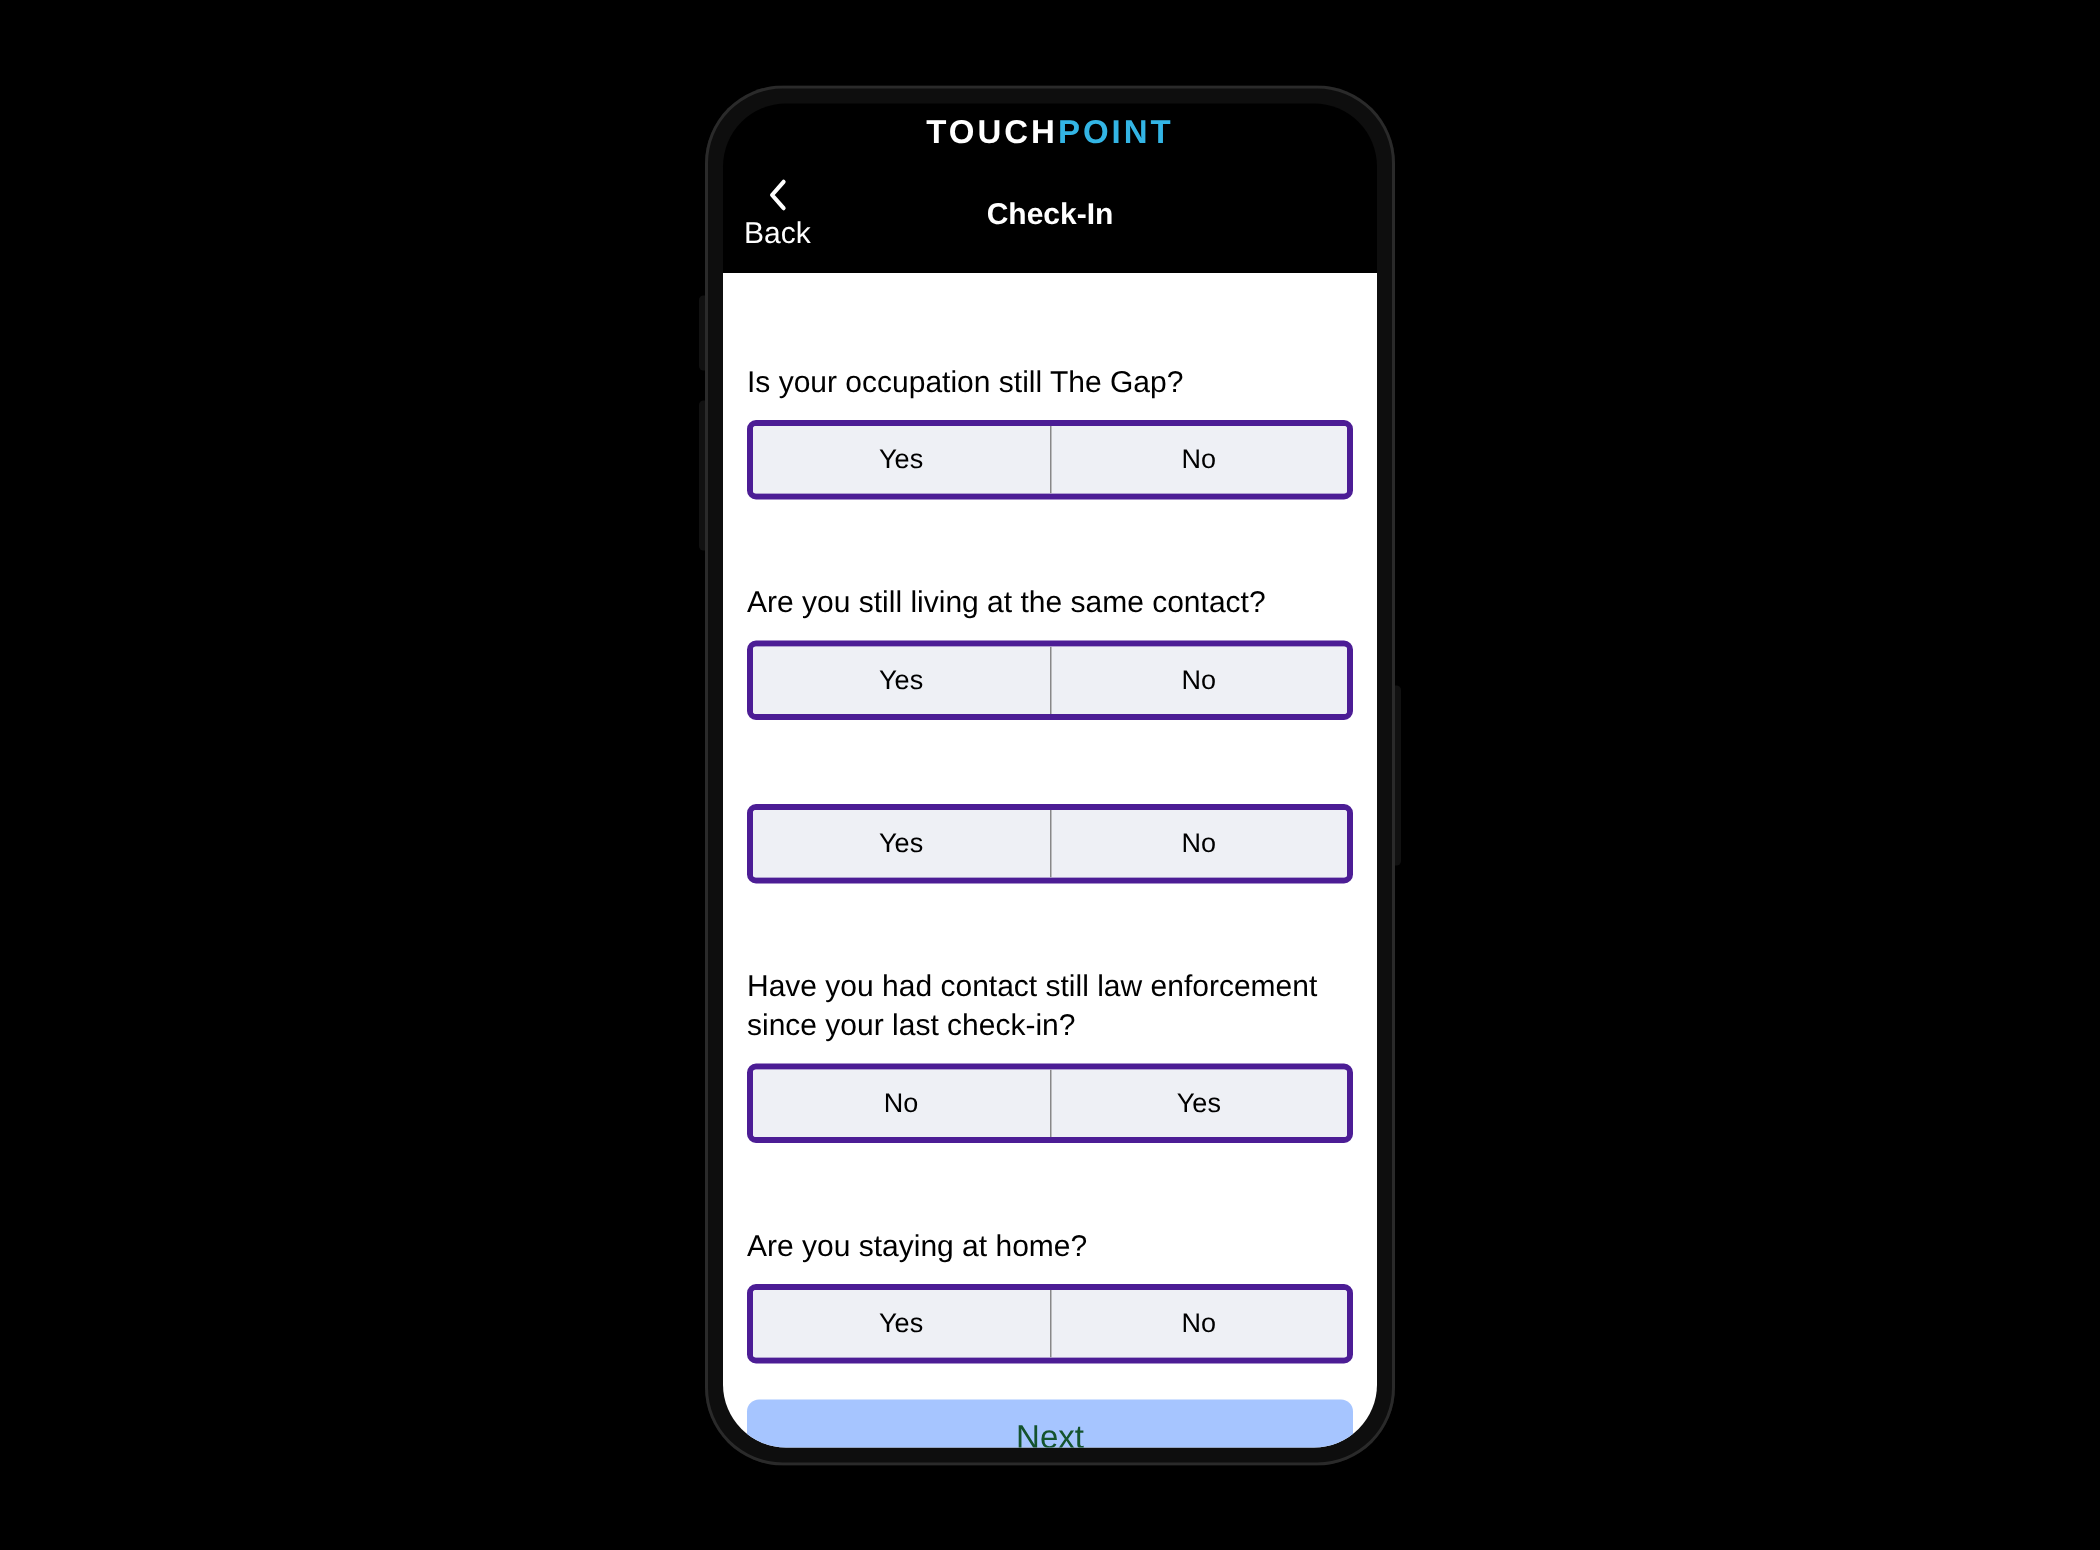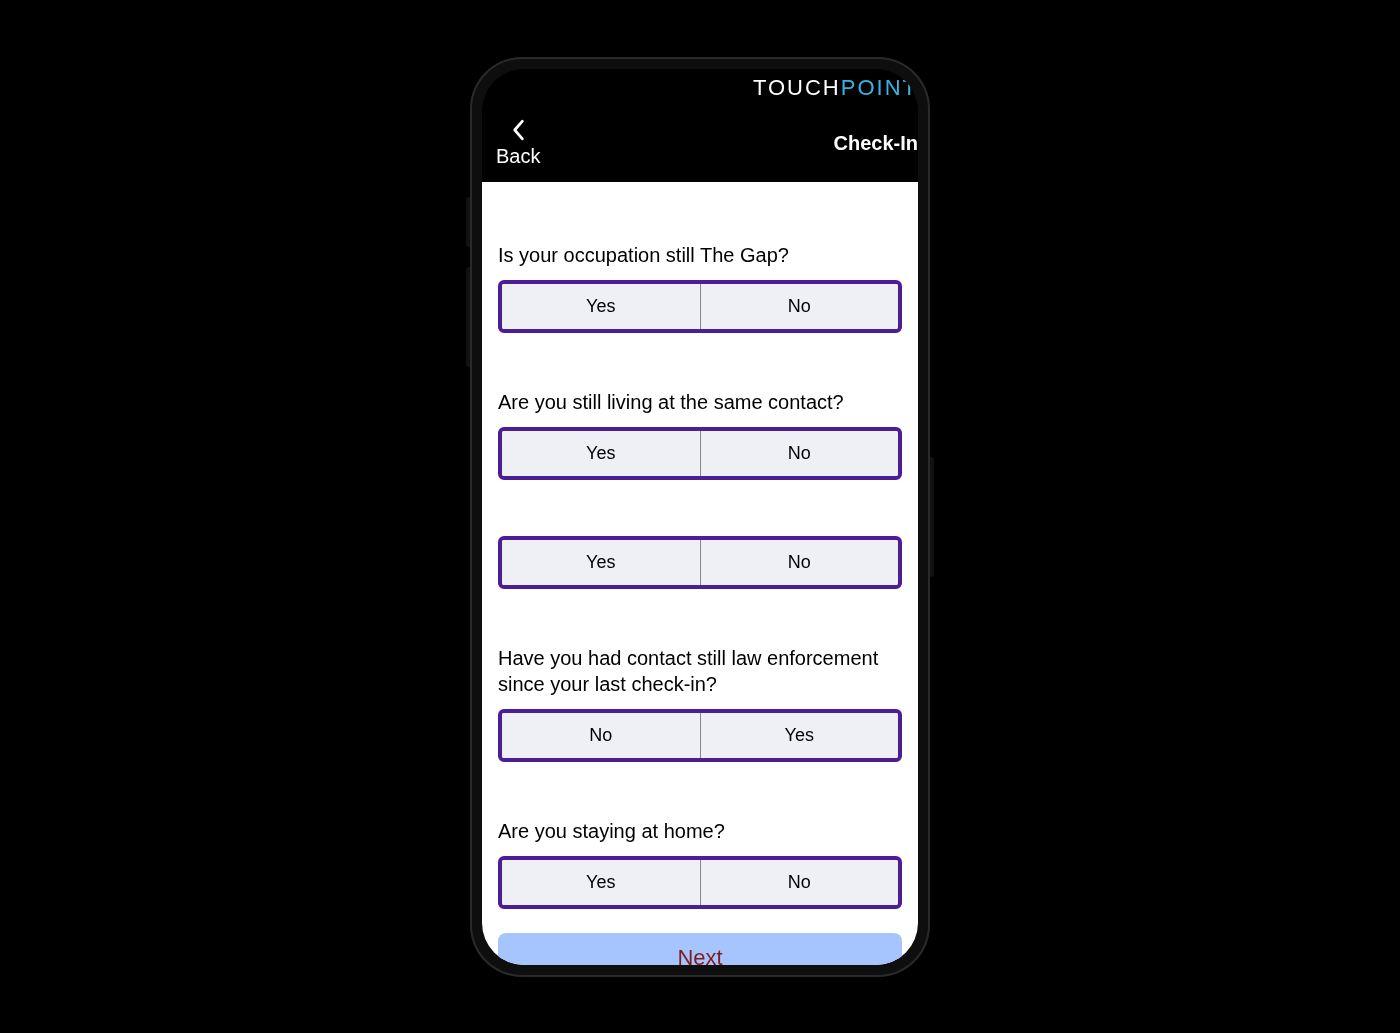--- a/index.html
+++ b/index.html
@@ -37,10 +37,10 @@
     .status-spacer { height: 8px; }
     .logo {
       color: #fff;
-      text-align: right;
+      text-align: center;
       font-size: 22px;
       letter-spacing: 2px;
-      font-weight: 400;
+      font-weight: 700;
       padding: 6px 0 10px;
     }
     .logo .accent { color: #33b5e5; }

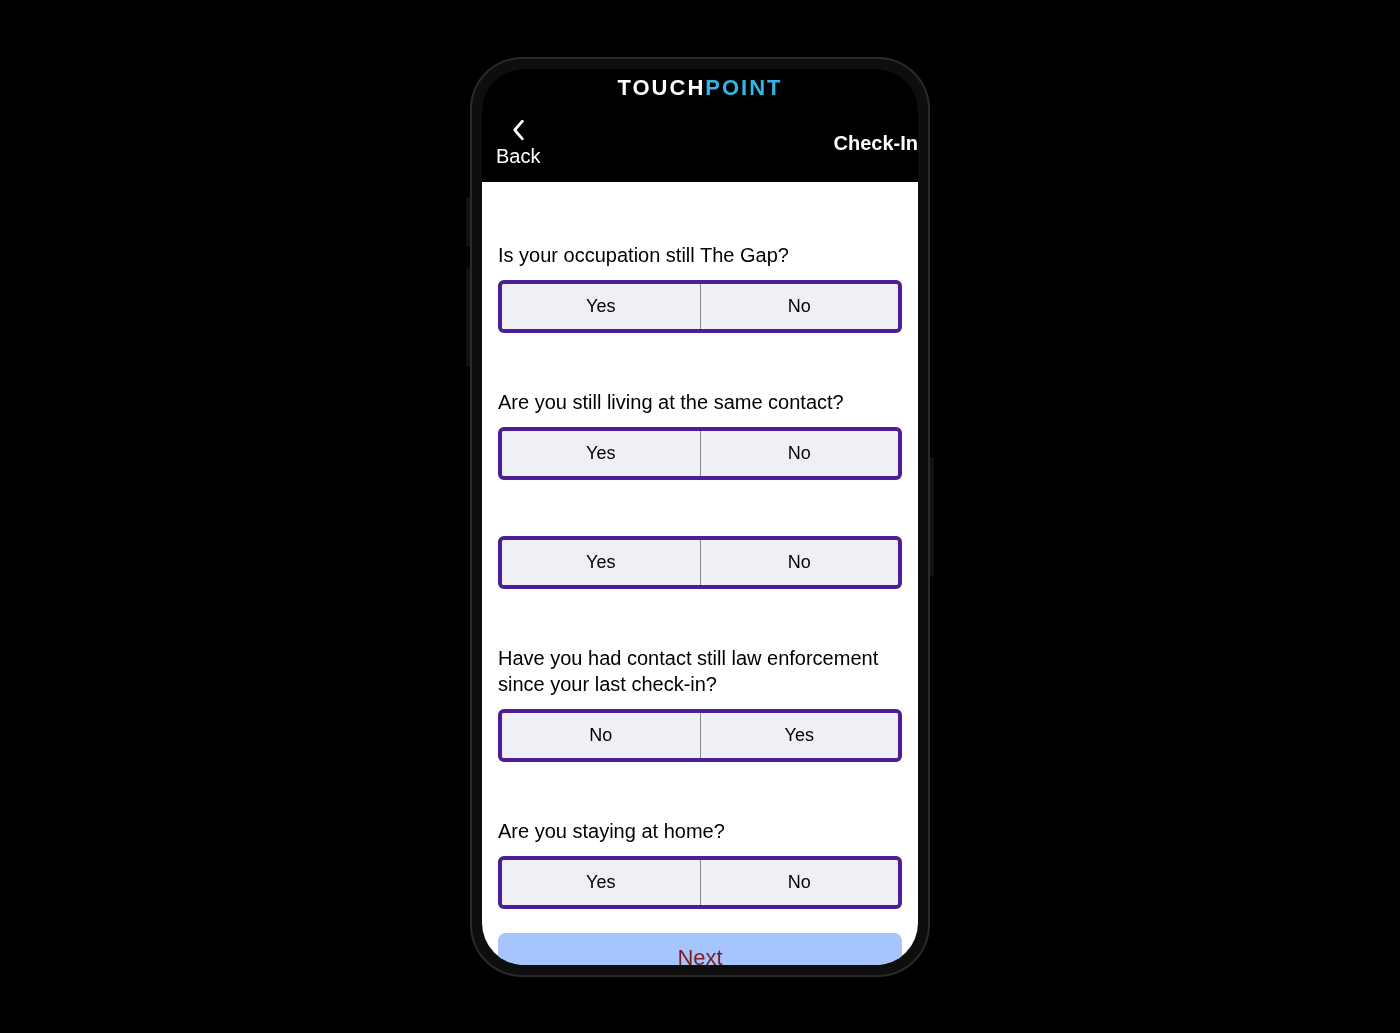--- a/index.html
+++ b/index.html
@@ -65,7 +65,7 @@
     .nav-title {
       position: absolute;
       left: 0; right: 0;
-      text-align: right;
+      text-align: center;
       color: #fff;
       font-size: 20px;
       font-weight: 600;

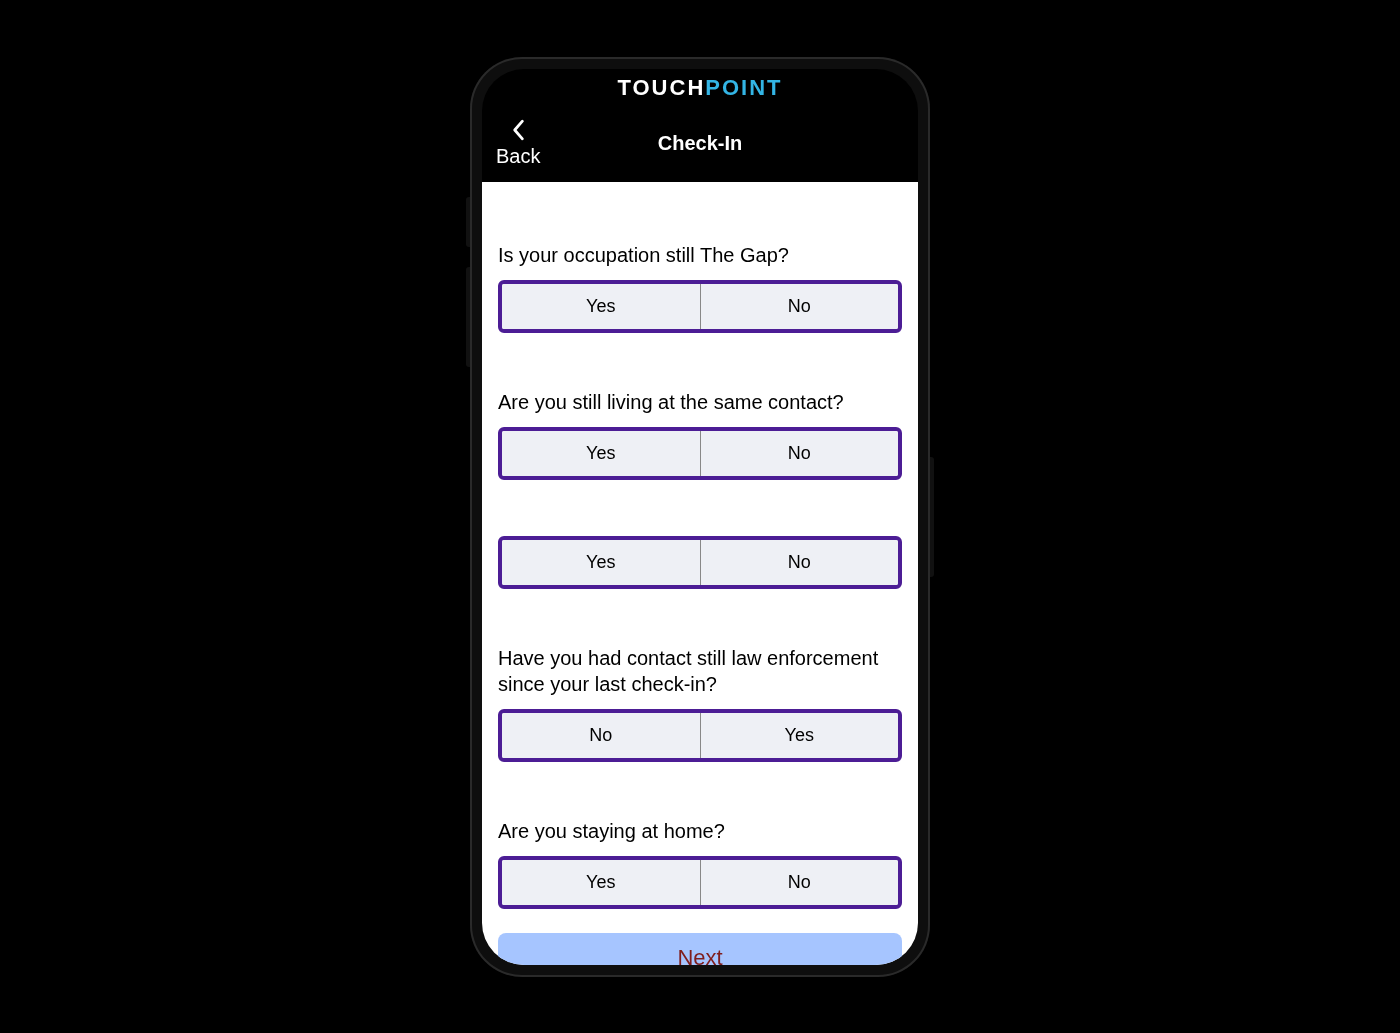--- a/index.html
+++ b/index.html
@@ -108,7 +108,7 @@
     .next-btn {
       width: 100%;
       background: #a6c5ff;
-      color: #7f1d1d;
+      color: #14532d;
       font-size: 22px;
       border: none;
       border-radius: 8px;

